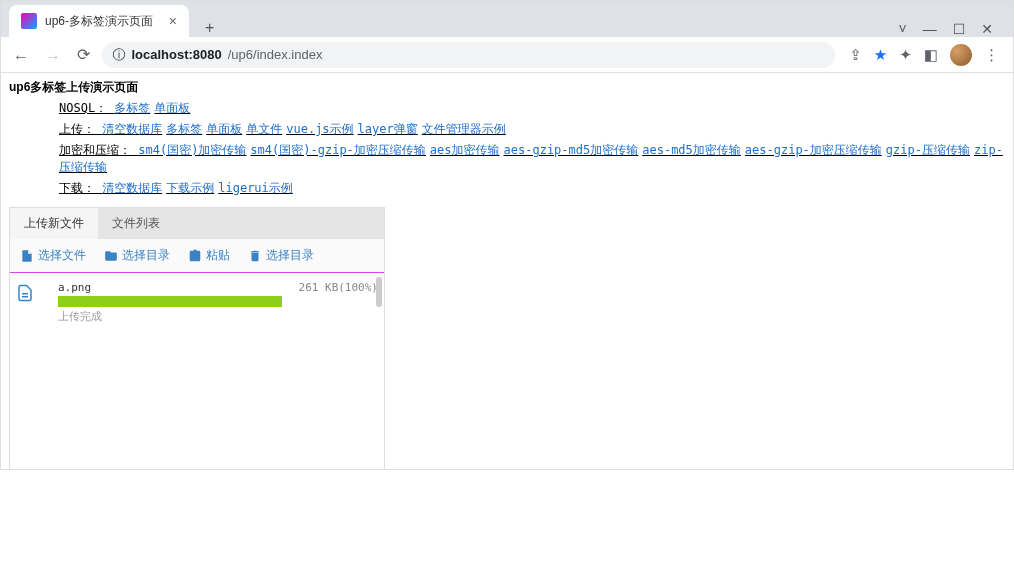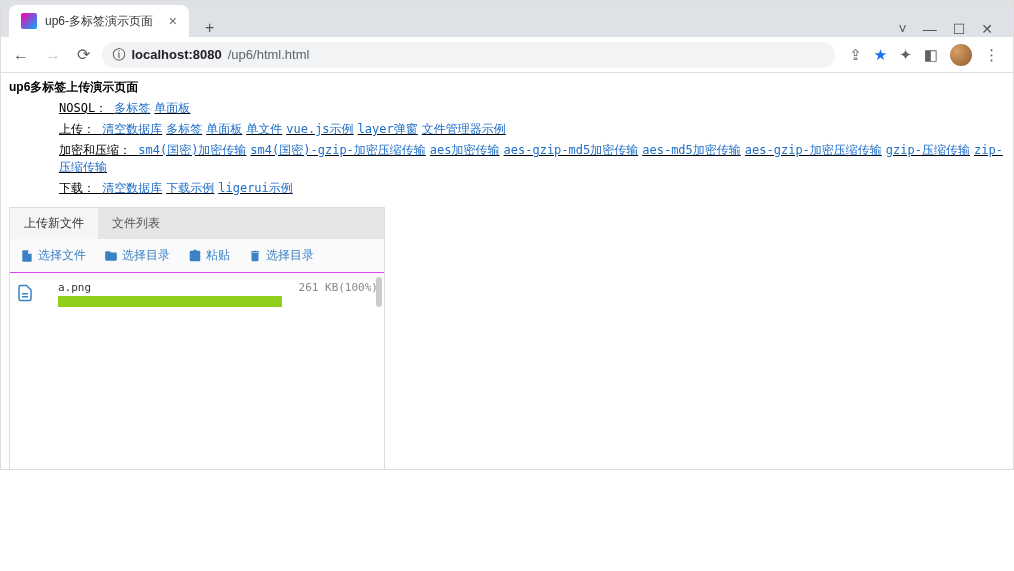--- a/index.html
+++ b/index.html
@@ -81,7 +81,7 @@
     <div class="address-bar">
       <span>ⓘ</span>
       <span class="addr-host"><span>localhost</span><span>:8080</span></span>
-        <span class="addr-path">/up6/html.html</span>
+        <span class="addr-path">/up6/index.index</span>
     </div>
     <div class="toolbar-icons">
       <span class="tb-icon">⇪</span>

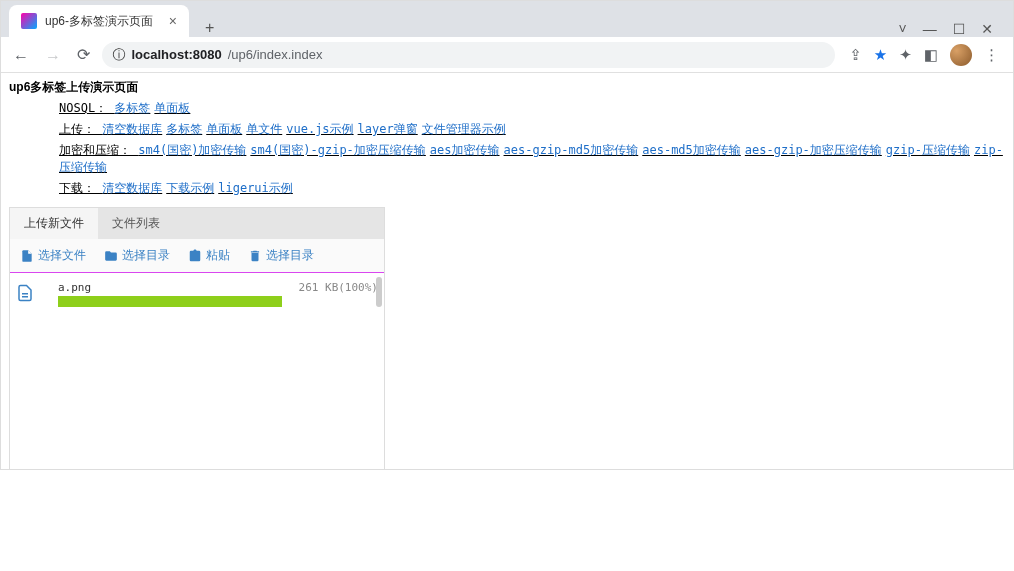--- a/index.html
+++ b/index.html
@@ -158,6 +158,7 @@
               <div class="progress">
                 <div class="progress-bar" style="width: 100%;"></div>
               </div>
+              <div class="file-status">上传完成</div>
             </div>
           </div>
         </div>

